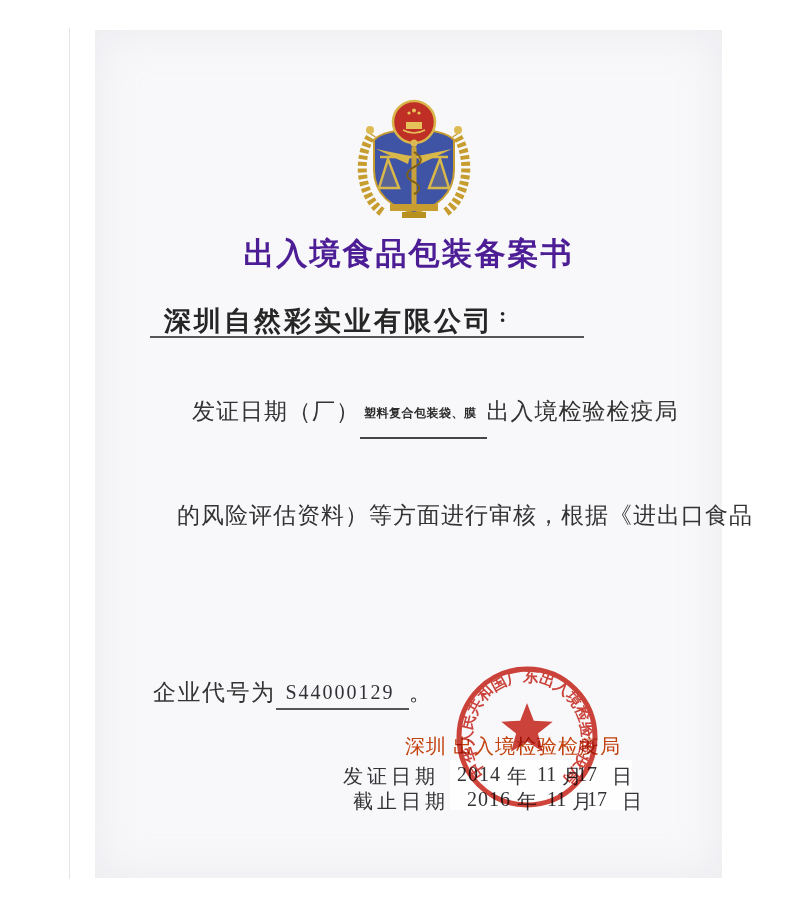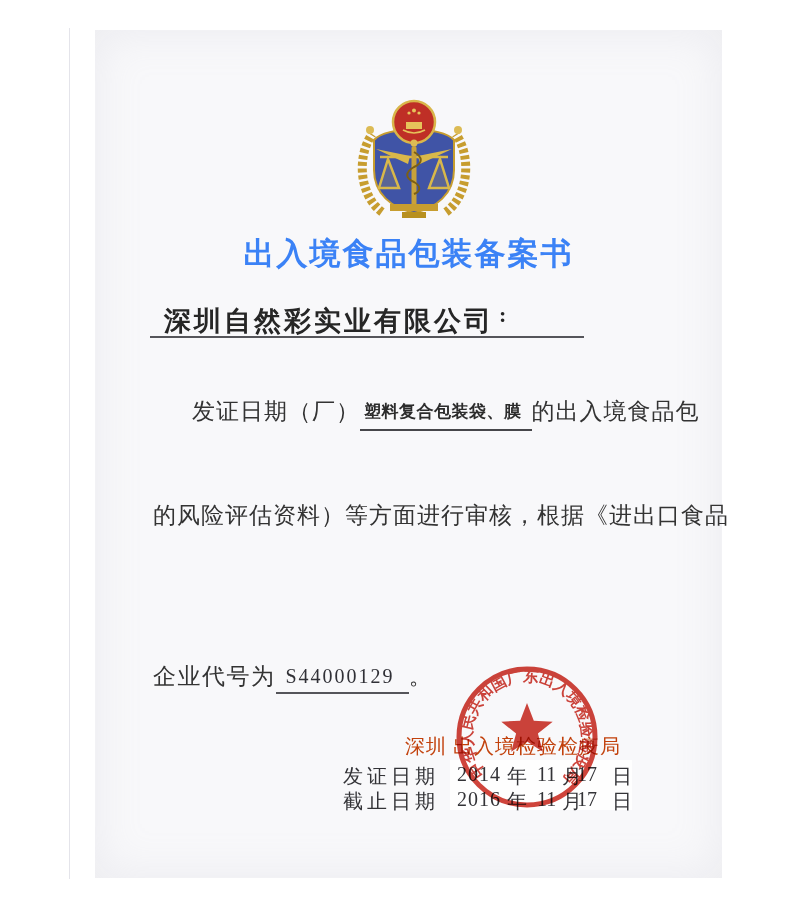--- a/index.html
+++ b/index.html
@@ -19,7 +19,7 @@
   .title{
     position:absolute;left:95px;top:233px;width:627px;text-align:center;
     font-family:"DejaVu Sans","Liberation Sans",sans-serif;
-    font-size:31px;font-weight:700;letter-spacing:2px;color:#3b82f6;white-space:nowrap;
+    font-size:31px;font-weight:700;letter-spacing:2px;color:#4c1d95;white-space:nowrap;
   }
   .company{
     position:absolute;left:164px;top:303px;font-size:27px;font-weight:700;

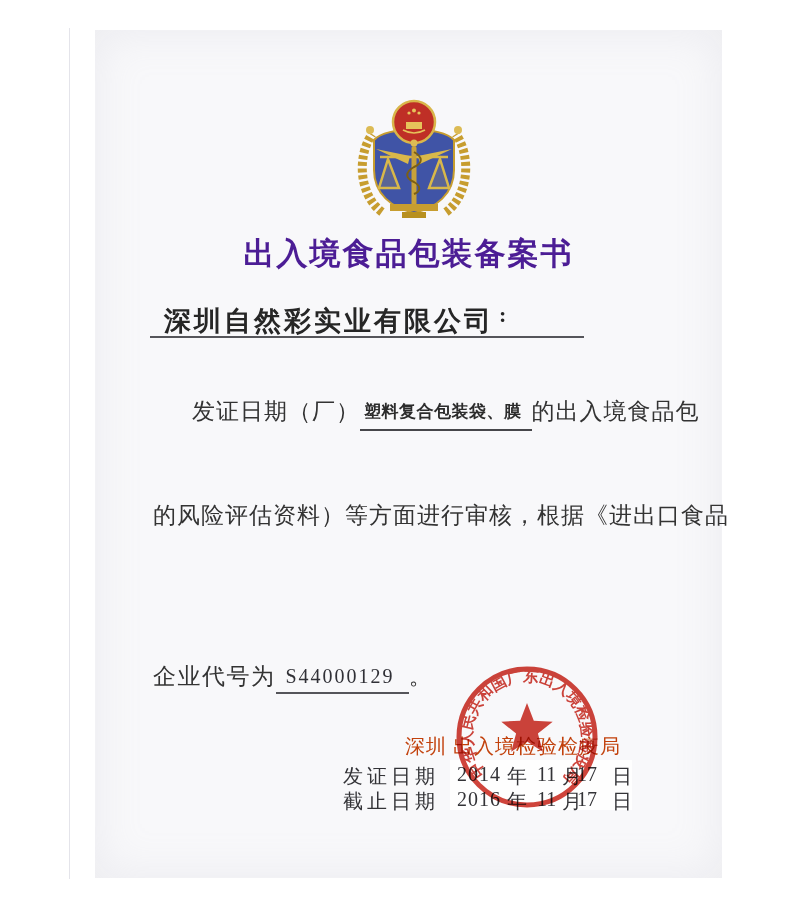--- a/index.html
+++ b/index.html
@@ -38,8 +38,8 @@
   .l5{top:609px;}
   .l6{top:662px;letter-spacing:1.5px;}
   .filled-blank{
-    display:inline-block;font-size:17px;font-weight:700;letter-spacing:.5px;
-    border-bottom:2px solid #46464a;padding:0 10px 3px 4px;vertical-align:2px;color:#2c2c2c;
+    display:inline-block;font-size:12px;font-weight:700;letter-spacing:.5px;
+    border-bottom:2px solid #46464a;padding:0 10px 10px 4px;vertical-align:2px;color:#2c2c2c;
   }
   .code-value{
     display:inline-block;font-size:20px;letter-spacing:2px;color:#303036;

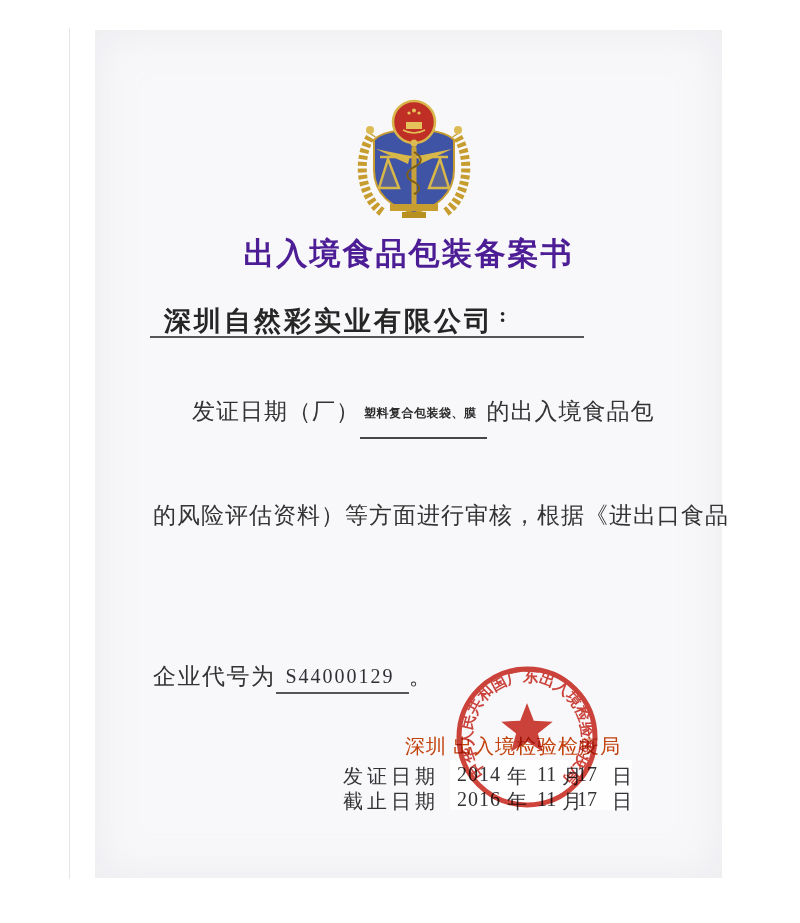--- a/index.html
+++ b/index.html
@@ -114,7 +114,7 @@
   <div class="company-underline"></div>
 
   <div class="para-line l1">
-    <span>发证日期（厂）</span><span class="filled-blank">塑料复合包装袋、膜</span><span>的出入境食品包</span>
+    <span>发证日期（厂）</span><span class="filled-blank">塑料复合包装袋、膜</span><span>出入境检验检疫局</span>
   </div>
   <div class="para-line l3">的风险评估资料）等方面进行审核，根据《进出口食品</div>
 

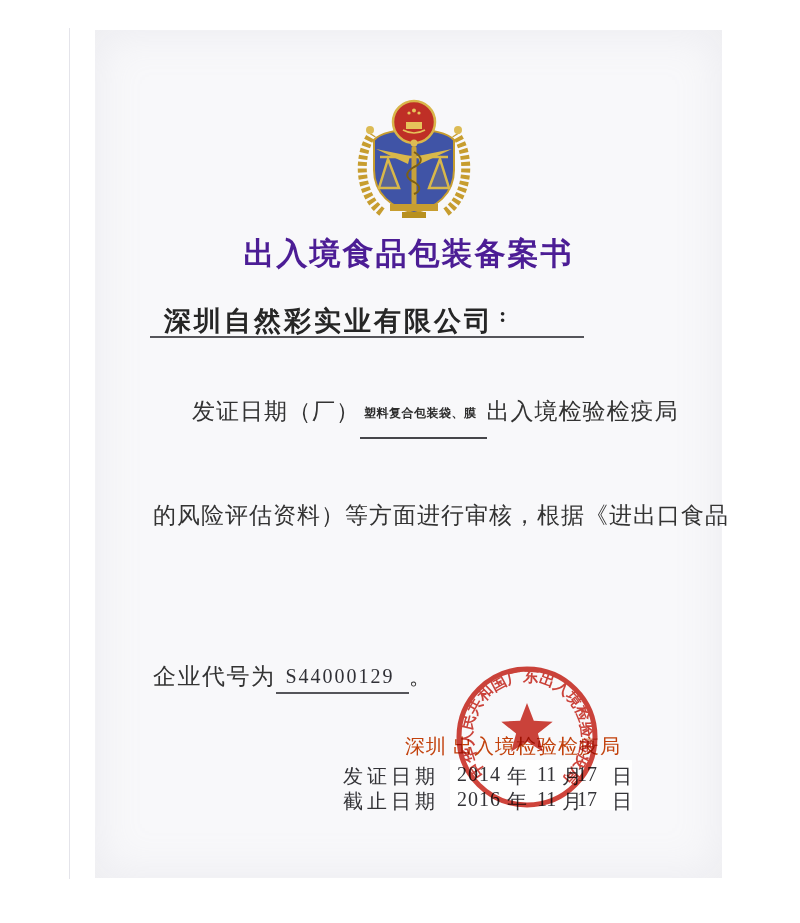--- a/index.html
+++ b/index.html
@@ -33,7 +33,7 @@
   }
   .l1{left:192px;top:398px;}
   .l2{top:451px;}
-  .l3{top:502px;}
+  .l3{top:502px;margin-left:24px;}
   .l4{top:554px;}
   .l5{top:609px;}
   .l6{top:662px;letter-spacing:1.5px;}

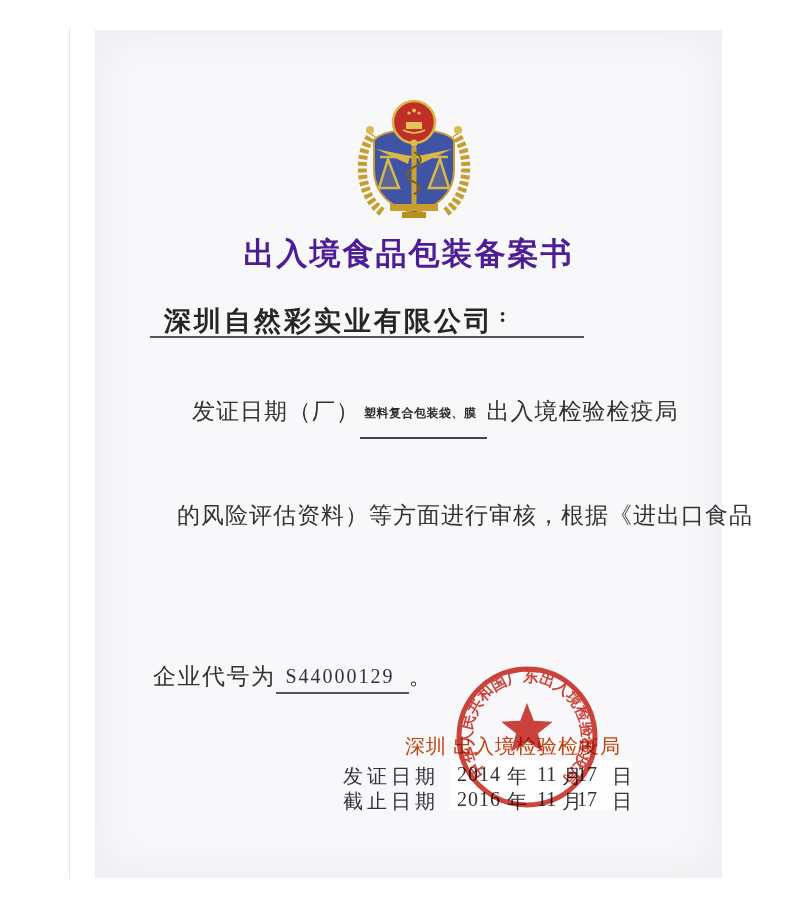--- a/index.html
+++ b/index.html
@@ -43,7 +43,7 @@
   }
   .code-value{
     display:inline-block;font-size:20px;letter-spacing:2px;color:#303036;
-    border-bottom:2px solid #55555a;padding:0 14px 2px 10px;vertical-align:1px;
+    border-bottom:2px solid #55555a;padding:0 14px 2px 10px;vertical-align:1px;margin-top:16px;
   }
   .footer-bureau{
     position:absolute;left:405px;top:733px;font-size:20px;letter-spacing:1px;

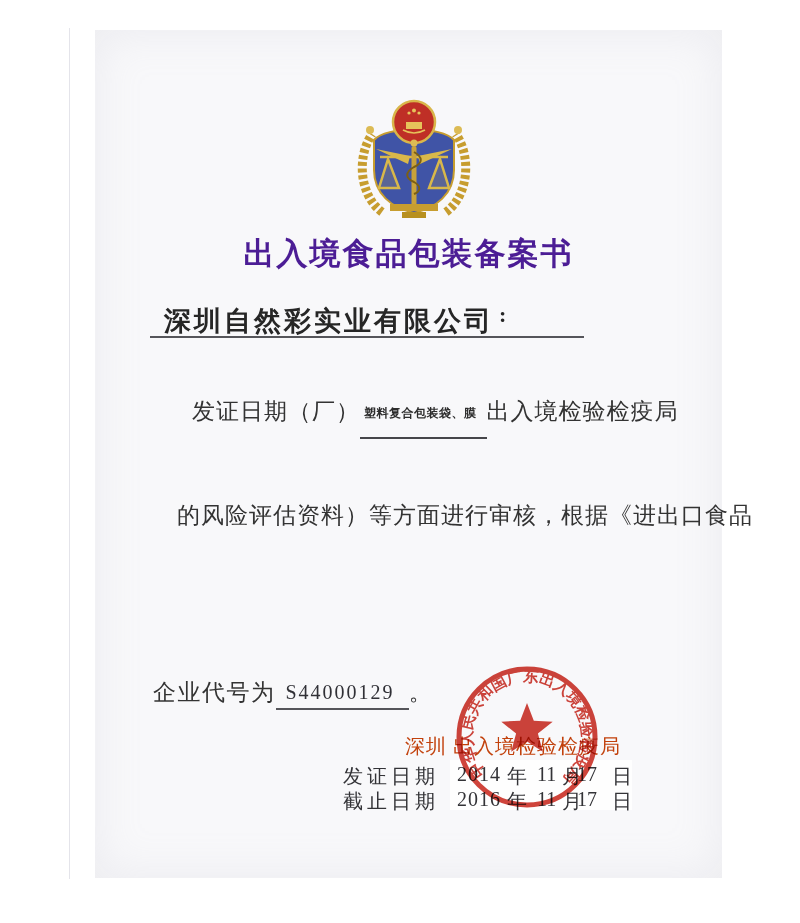--- a/index.html
+++ b/index.html
@@ -51,7 +51,7 @@
   }
   .date-row{position:absolute;left:0;width:722px;height:26px;padding-left:44px;}
   .row-issue{top:763px;}
-  .row-expiry{top:788px;}
+  .row-expiry{top:788px;margin-left:10px;}
   .date-row span{position:absolute;font-size:20px;color:#333337;white-space:nowrap;}
   .date-label{left:343px;letter-spacing:4px;}
   .date-year{left:457px;font-size:21px;letter-spacing:1px;text-align:right;}

